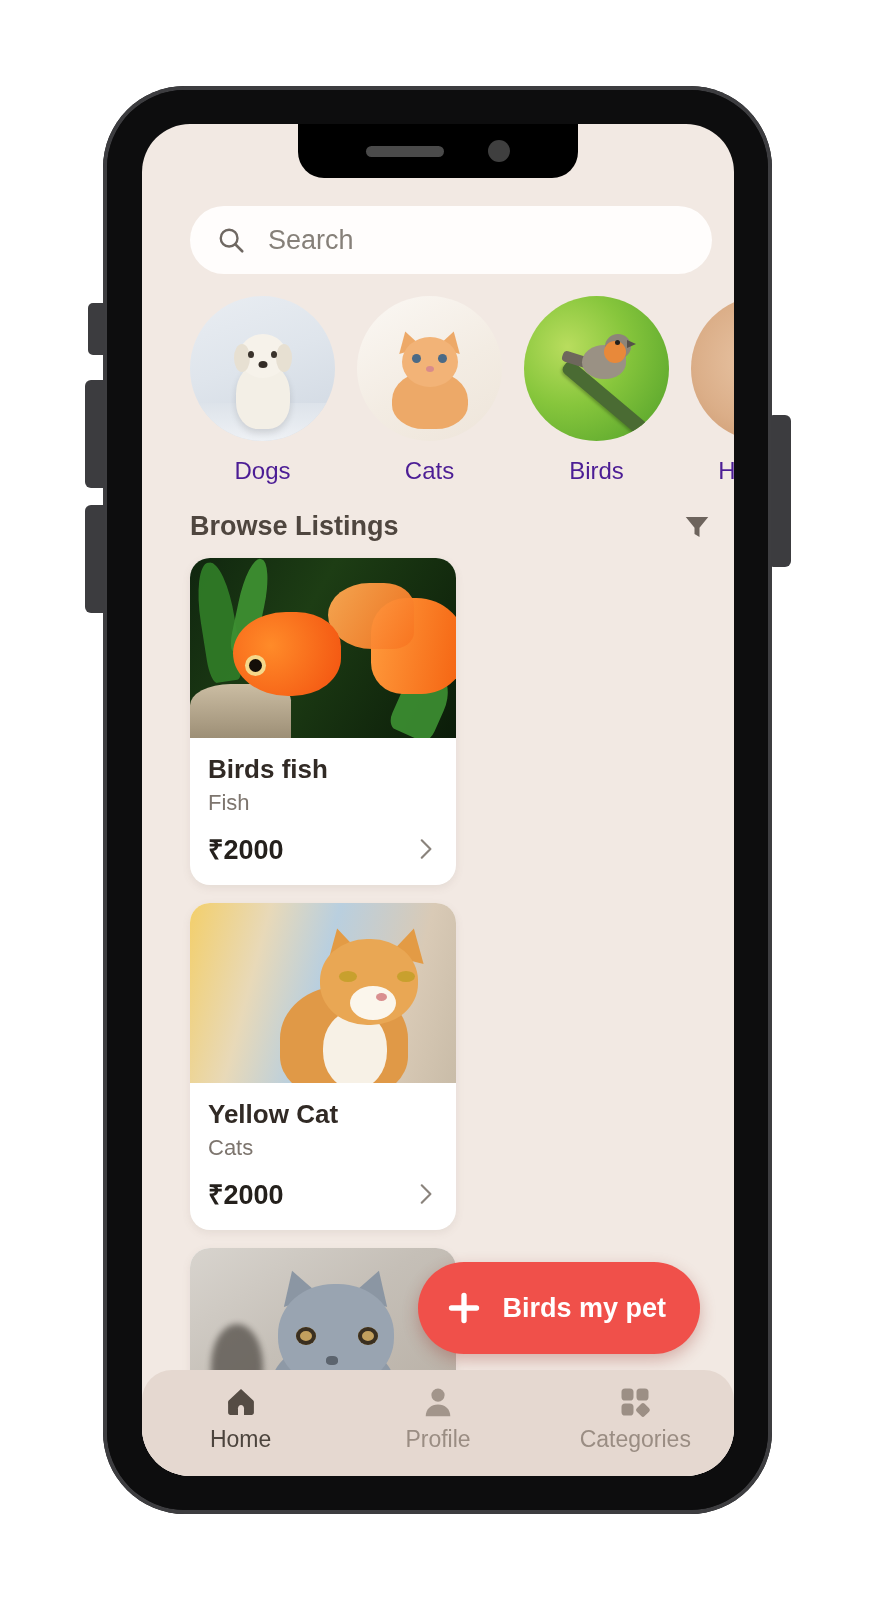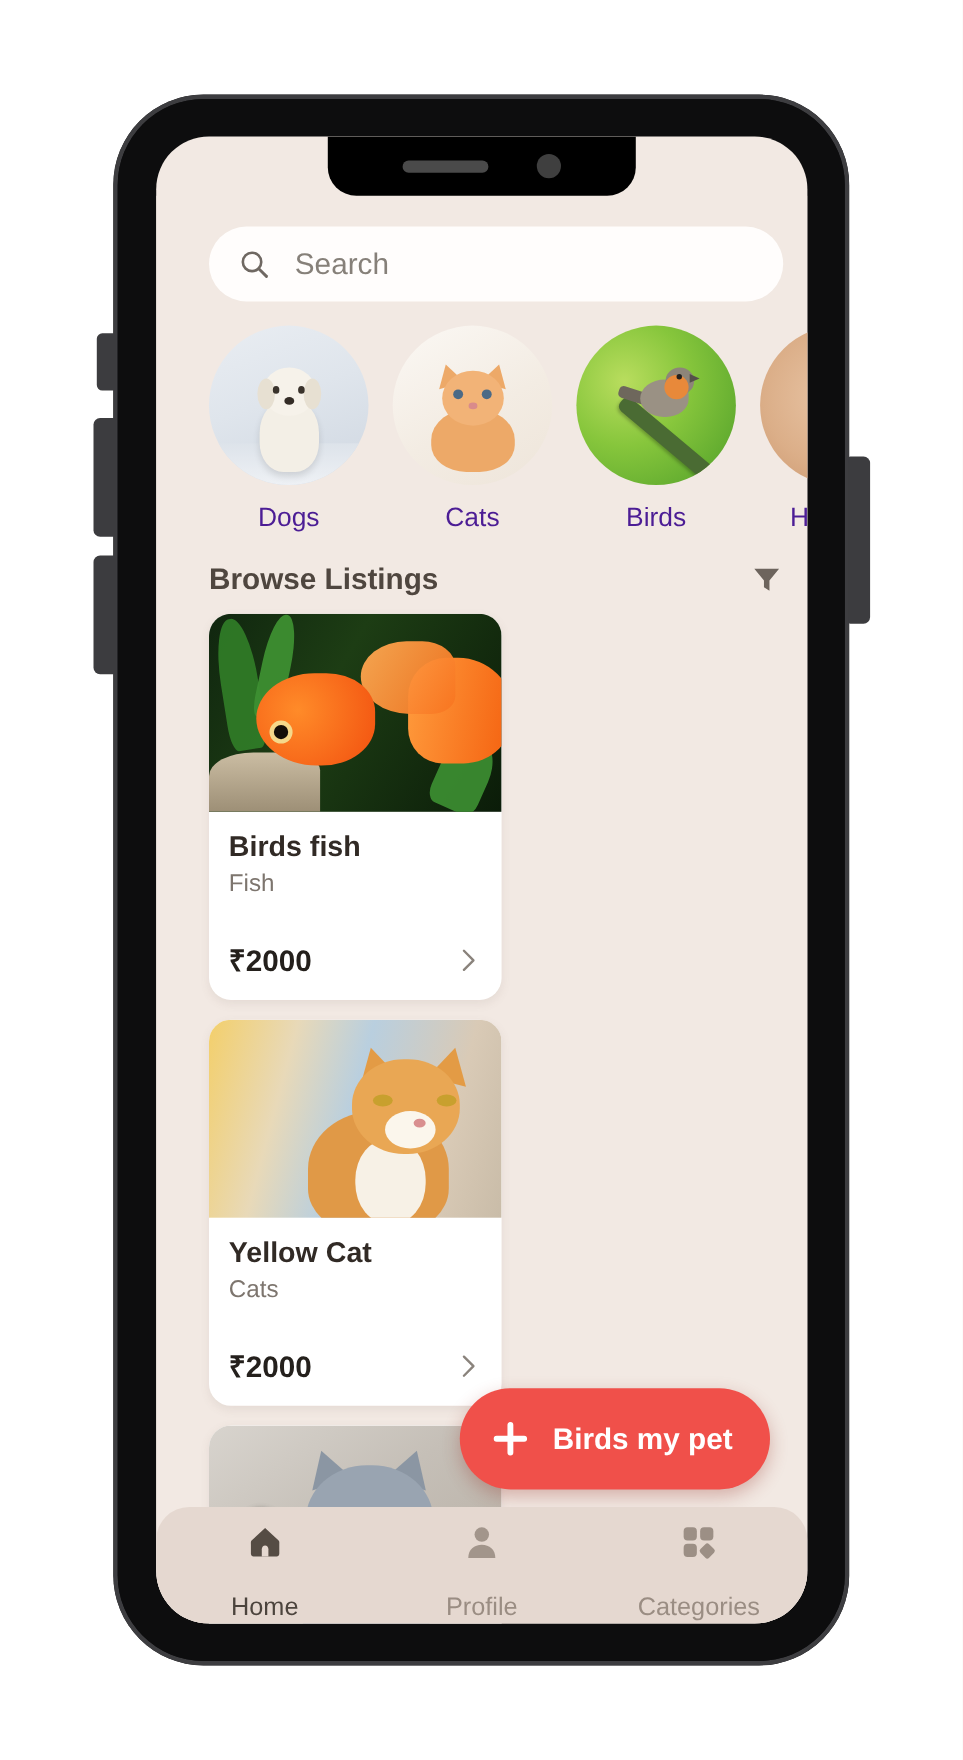--- a/index.html
+++ b/index.html
@@ -160,7 +160,7 @@
   .card-info{ padding:16px 18px 18px 18px; }
   .card-title{ font-size:26px; font-weight:bold; color:#312a25; }
   .card-cat{ font-size:22px; color:#7d756e; margin-top:5px; }
-  .card-row{ display:flex; align-items:center; justify-content:space-between; margin-top:38px; }
+  .card-row{ display:flex; align-items:center; justify-content:space-between; margin-top:14px; }
   .card-price{ font-size:27px; font-weight:bold; color:#24201c; }
 
   

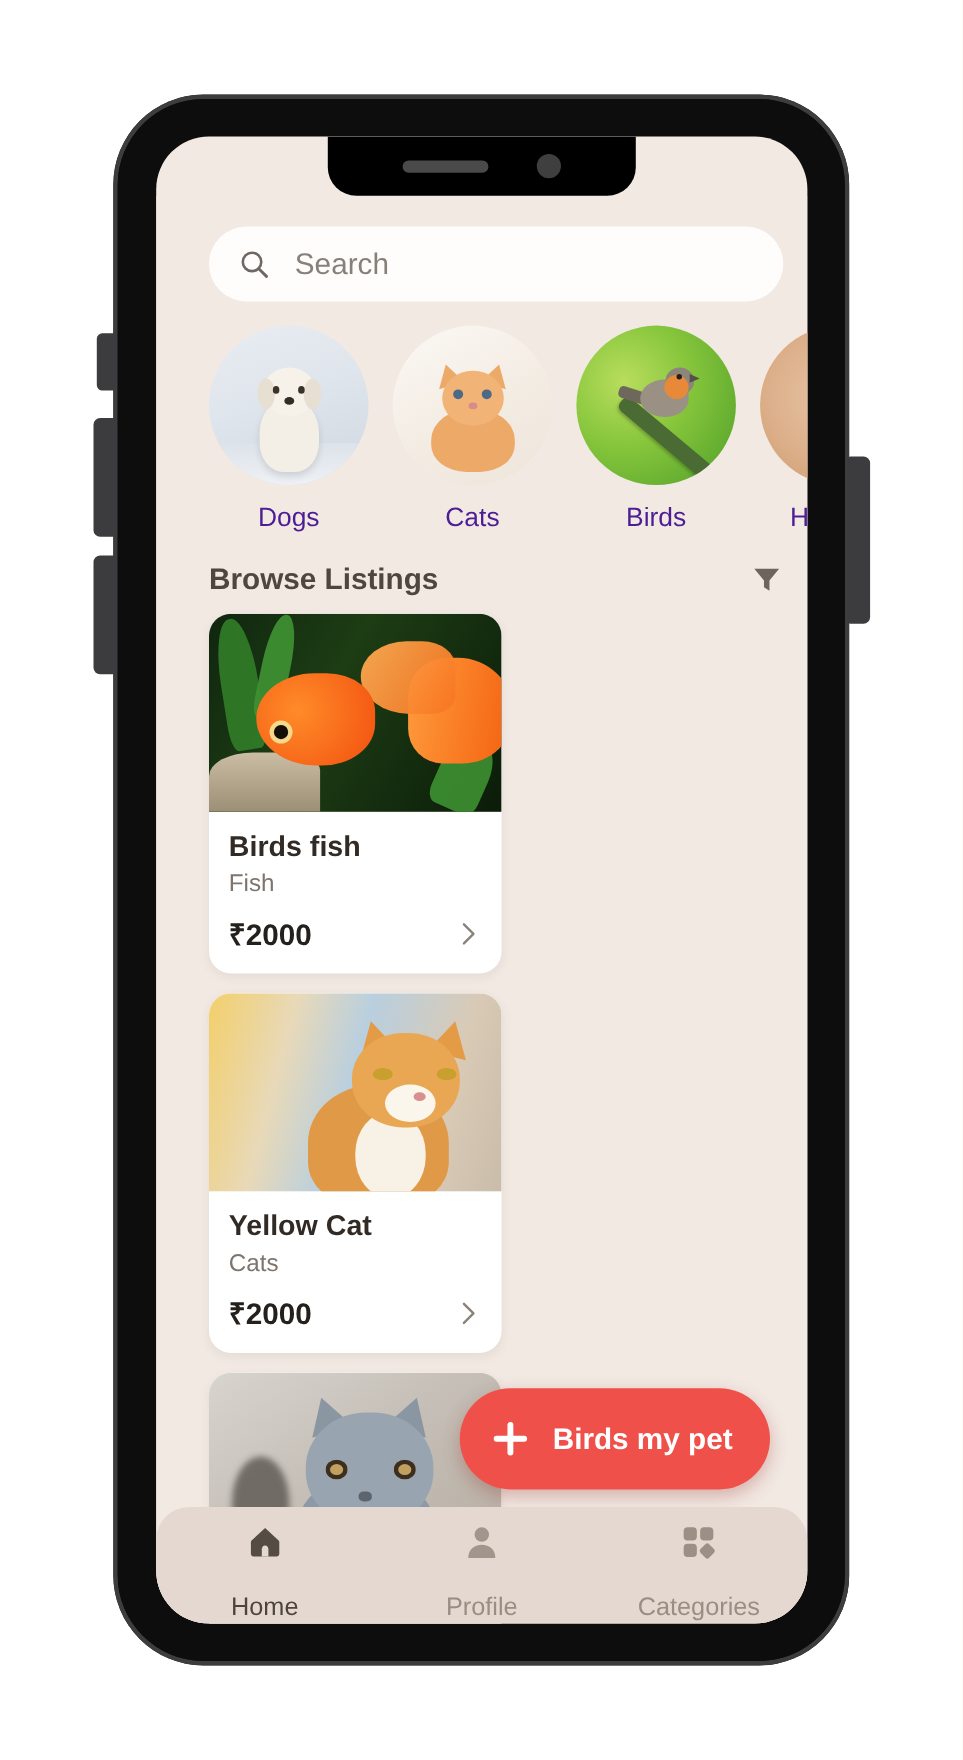--- a/index.html
+++ b/index.html
@@ -228,7 +228,7 @@
     display:flex; align-items:flex-start; justify-content:space-around;
     padding-top:14px; z-index:28;
   }
-  .nav-item{ display:flex; flex-direction:column; align-items:center; gap:27px; width:150px;}
+  .nav-item{ display:flex; flex-direction:column; align-items:center; gap:6px; width:150px;}
   .nav-label{ font-size:23px; color:#9a8d83; }
   .nav-item.active .nav-label{ color:#4c443d; }
 </style>

